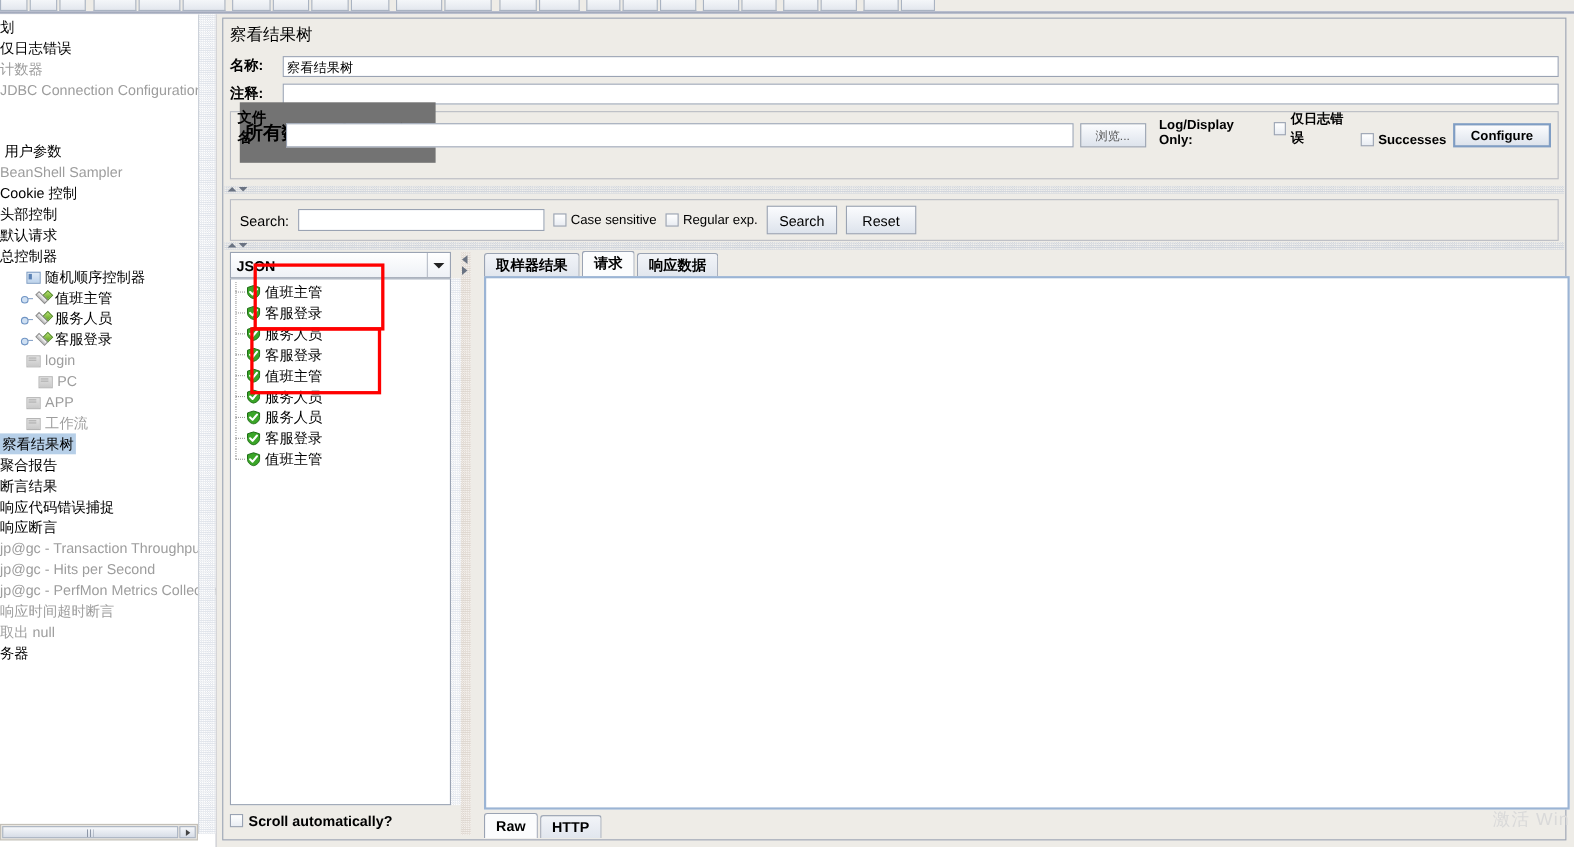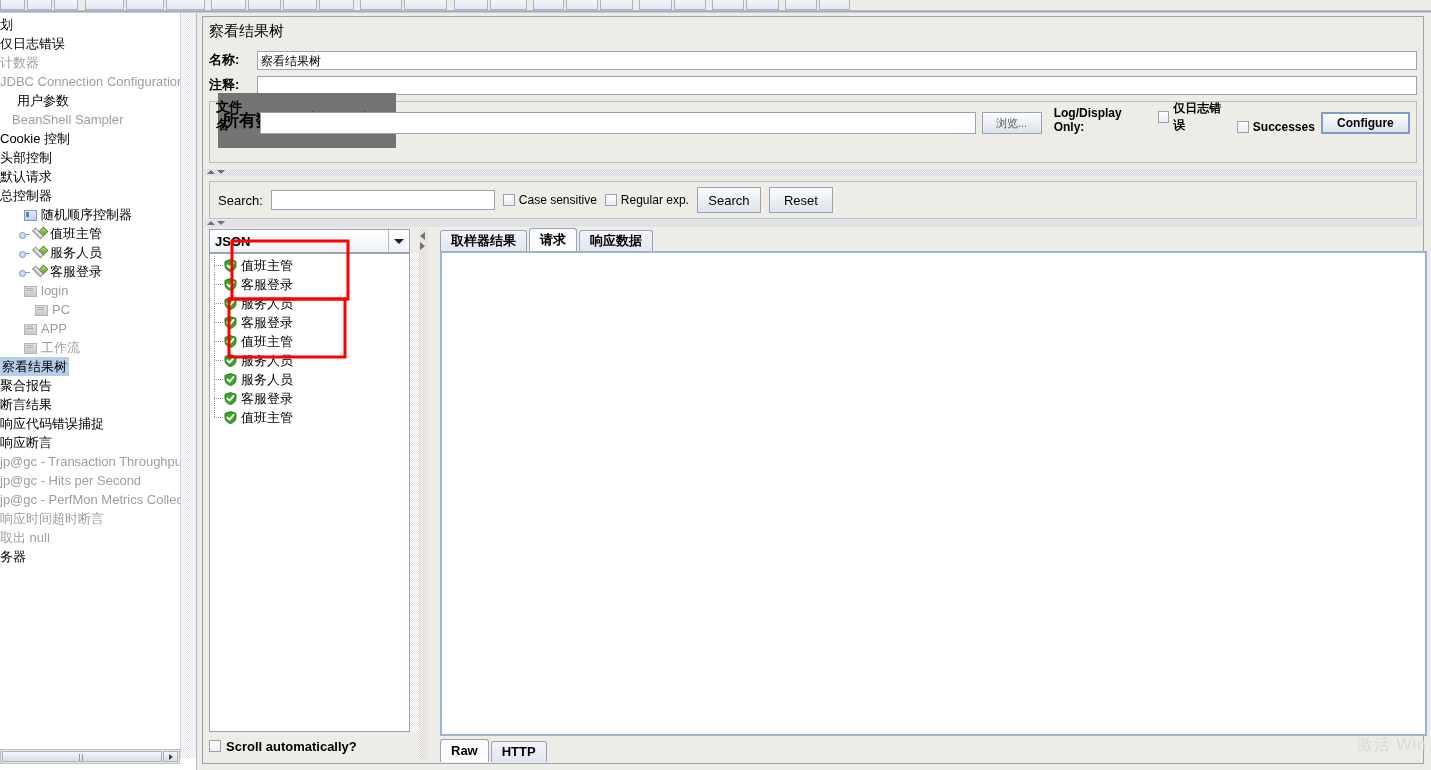--- a/index.html
+++ b/index.html
@@ -205,7 +205,7 @@
         <div class="tnode dim" style="padding-left: 0px;">
           <span class="lbl">JDBC Connection Configuration</span>
         </div>
-        <div class="tnode" style="padding-left: 17px;">
+        <div class="tnode" style="padding-left: 4px; margin-top: 37px;">
           <span class="lbl">用户参数</span>
         </div>
         <div class="tnode dim" style="padding-left: 12px;">

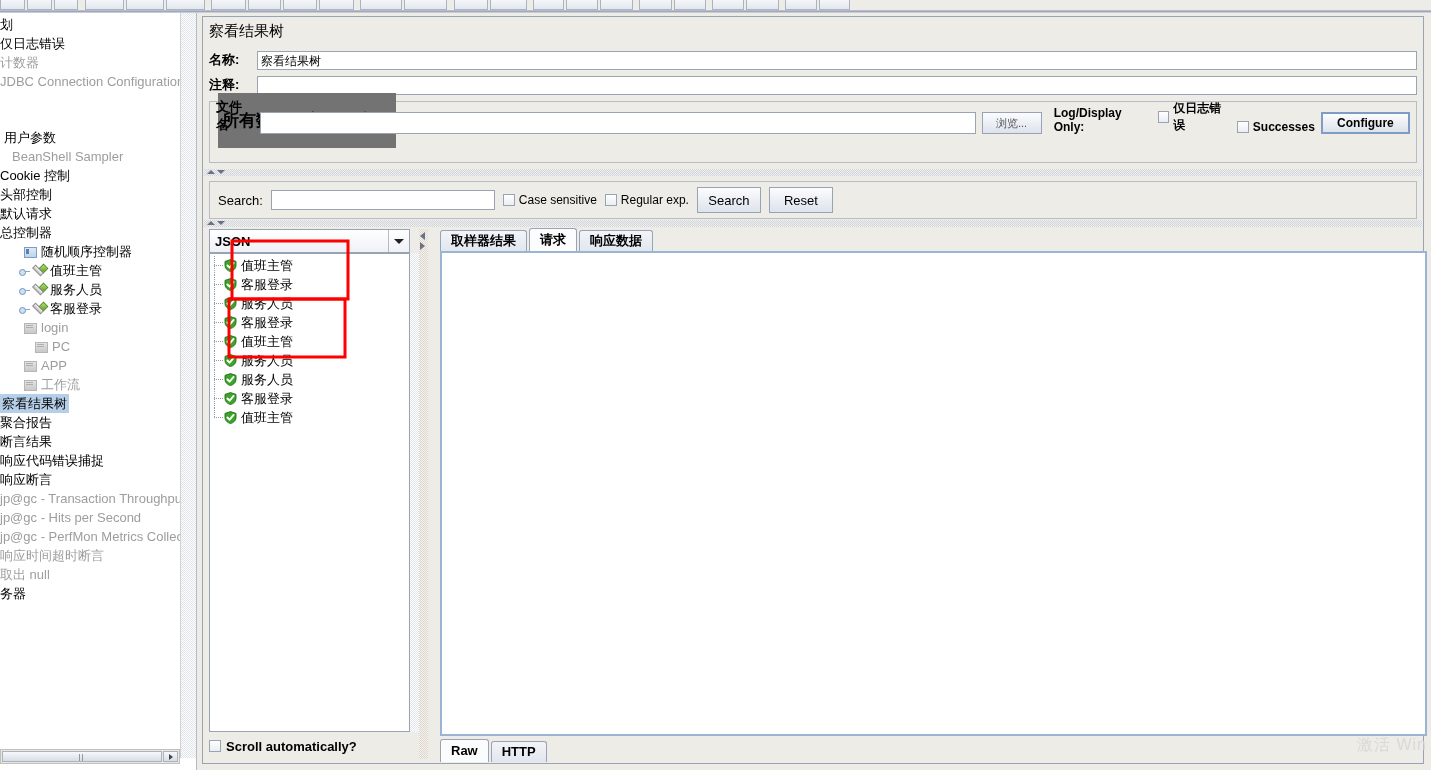--- a/index.html
+++ b/index.html
@@ -208,7 +208,7 @@
         <div class="tnode" style="padding-left: 4px; margin-top: 37px;">
           <span class="lbl">用户参数</span>
         </div>
-        <div class="tnode dim" style="padding-left: 12px;">
+        <div class="tnode dim" style="padding-left: 0px;">
           <span class="lbl">BeanShell Sampler</span>
         </div>
         <div class="tnode" style="padding-left: 0px;">

